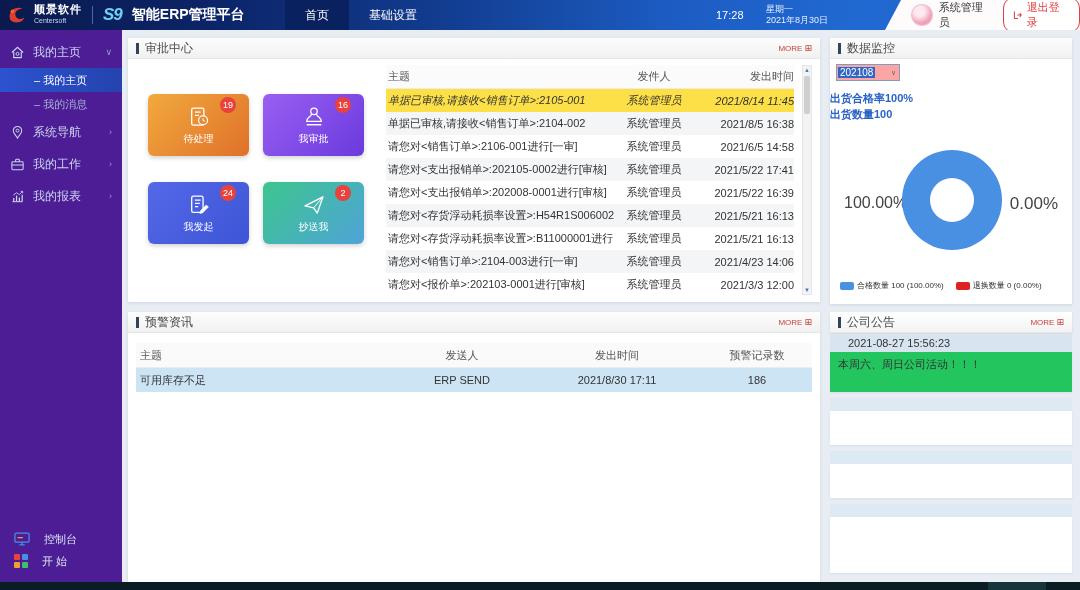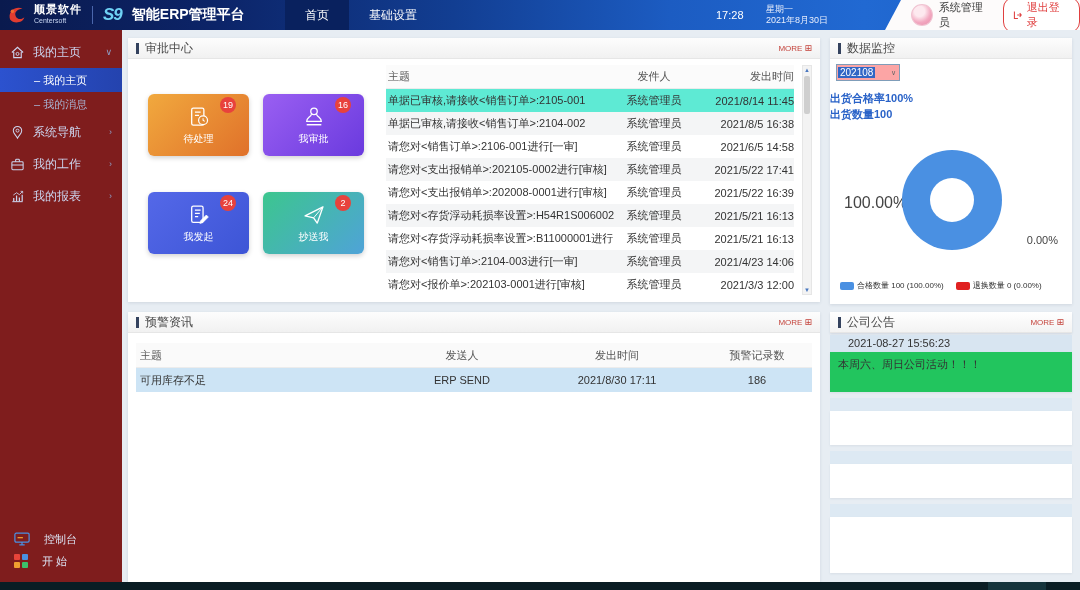--- a/index.html
+++ b/index.html
@@ -31,7 +31,7 @@
   .logout svg{width:10px;height:10px;}
 
   
-  .sidebar{position:absolute;left:0;top:30px;width:122px;height:552px;background:#7f1d1d;padding-top:6px;box-sizing:border-box;}
+  .sidebar{position:absolute;left:0;top:30px;width:122px;height:552px;background:#4c1d95;padding-top:6px;box-sizing:border-box;}
   .side-item{display:flex;align-items:center;height:32px;padding:0 10px;color:#ccd5ef;font-size:12px;cursor:pointer;}
   .side-item svg{width:15px;height:15px;margin-right:8px;flex:none;}
   .chev{margin-left:auto;font-size:9px;color:#8fa0c8;}

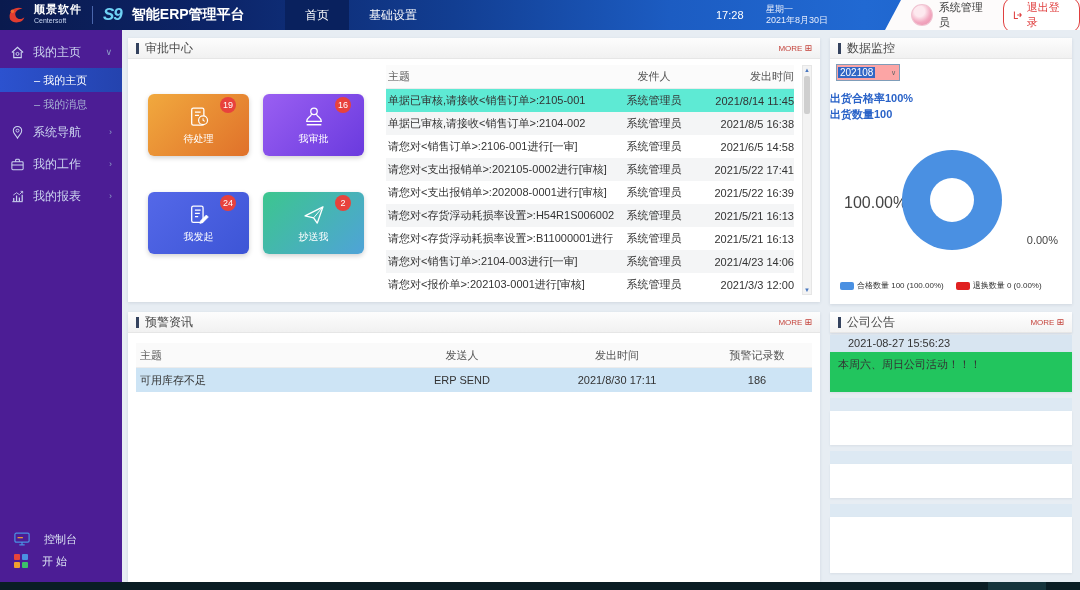--- a/index.html
+++ b/index.html
@@ -55,7 +55,7 @@
 
   
   .approval{left:128px;top:38px;width:692px;height:264px;}
-  .tiles{position:absolute;left:20px;top:56px;width:216px;display:flex;flex-wrap:wrap;gap:36px 14px;}
+  .tiles{position:absolute;left:20px;top:56px;width:216px;display:flex;flex-wrap:wrap;gap:26px 14px;}
   .tile{position:relative;width:101px;height:62px;border-radius:6px;display:flex;flex-direction:column;
         align-items:center;justify-content:center;color:#fff;cursor:pointer;box-shadow:0 2px 5px rgba(0,0,0,.18);}
   .tile svg{width:26px;height:26px;}

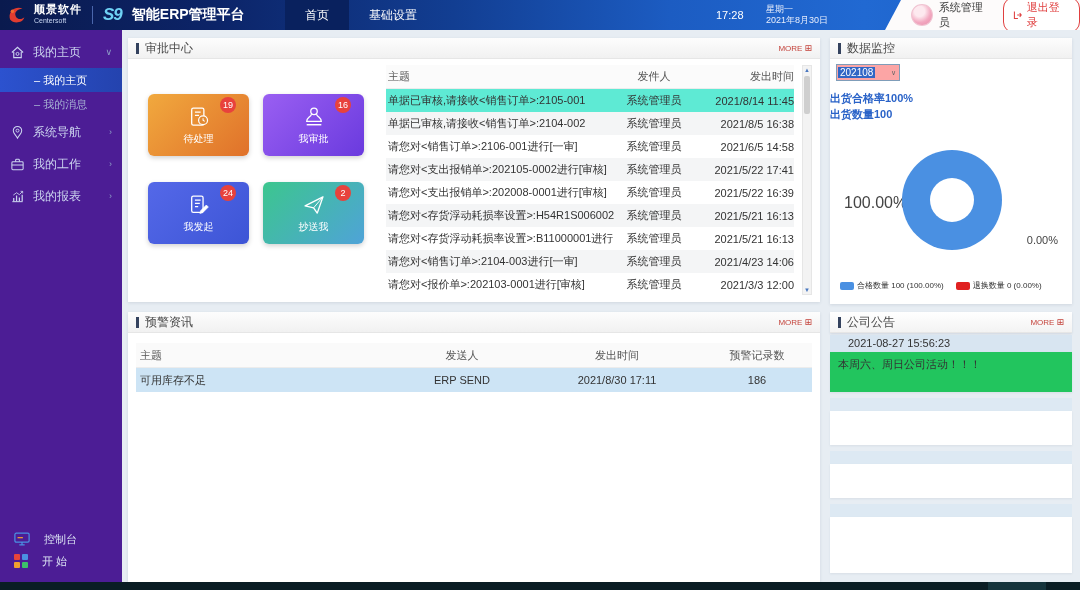--- a/index.html
+++ b/index.html
@@ -70,7 +70,7 @@
   .apv-head{display:flex;height:23px;align-items:center;font-size:11px;color:#555;background:#fbfbfb;border-bottom:1px solid #ececec;}
   .apv-row{display:flex;height:23px;align-items:center;font-size:11px;color:#333;cursor:pointer;}
   .apv-rows .apv-row:nth-child(even){background:#f4f5f6;}
-  .apv-rows .apv-row.sel{background:#5eead4;}
+  .apv-rows .apv-row.sel{background:#fde047;font-style:italic;}
   .c-subj{flex:1;white-space:nowrap;overflow:hidden;padding-left:2px;}
   .c-sender{width:80px;text-align:center;flex:none;}
   .c-time{width:100px;text-align:right;flex:none;}

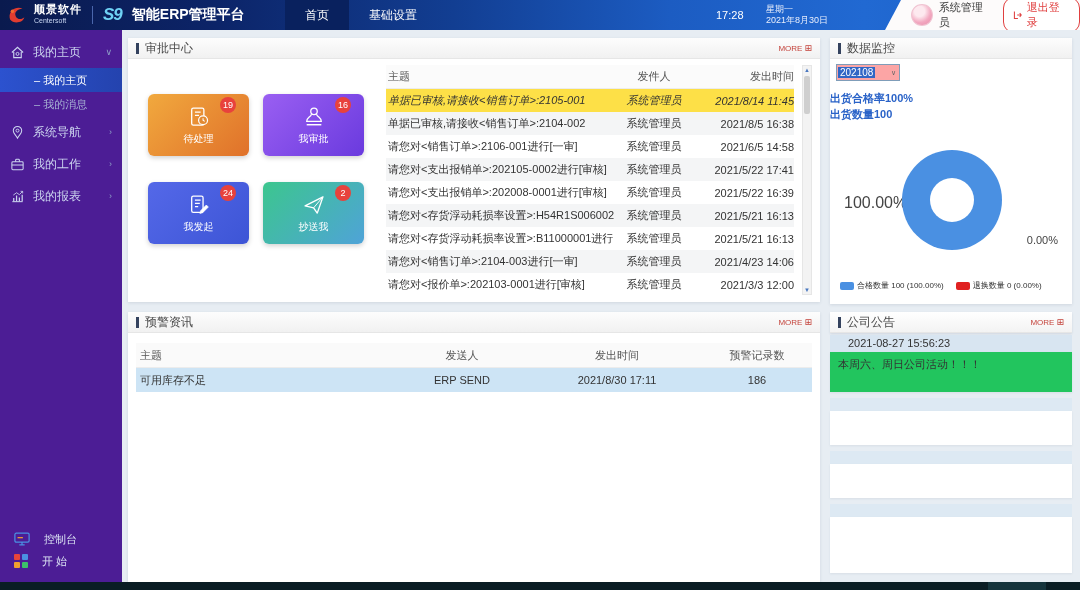--- a/index.html
+++ b/index.html
@@ -90,7 +90,7 @@
   .donut{position:absolute;left:72px;top:112px;width:100px;height:100px;border-radius:50%;background:#4a90e2;}
   .donut-hole{position:absolute;left:28px;top:28px;width:44px;height:44px;border-radius:50%;background:#fff;}
   .lbl-left{position:absolute;left:14px;top:156px;font-size:16px;color:#444;}
-  .lbl-right{position:absolute;right:14px;top:156px;font-size:11px;color:#444;margin-top:40px;}
+  .lbl-right{position:absolute;right:14px;top:156px;font-size:17px;color:#444;}
   .mon-legend{position:absolute;left:10px;bottom:13px;display:flex;gap:12px;align-items:center;font-size:8px;color:#333;}
   .leg{display:flex;align-items:center;gap:3px;}
   .sw{width:14px;height:8px;border-radius:2px;flex:none;}

